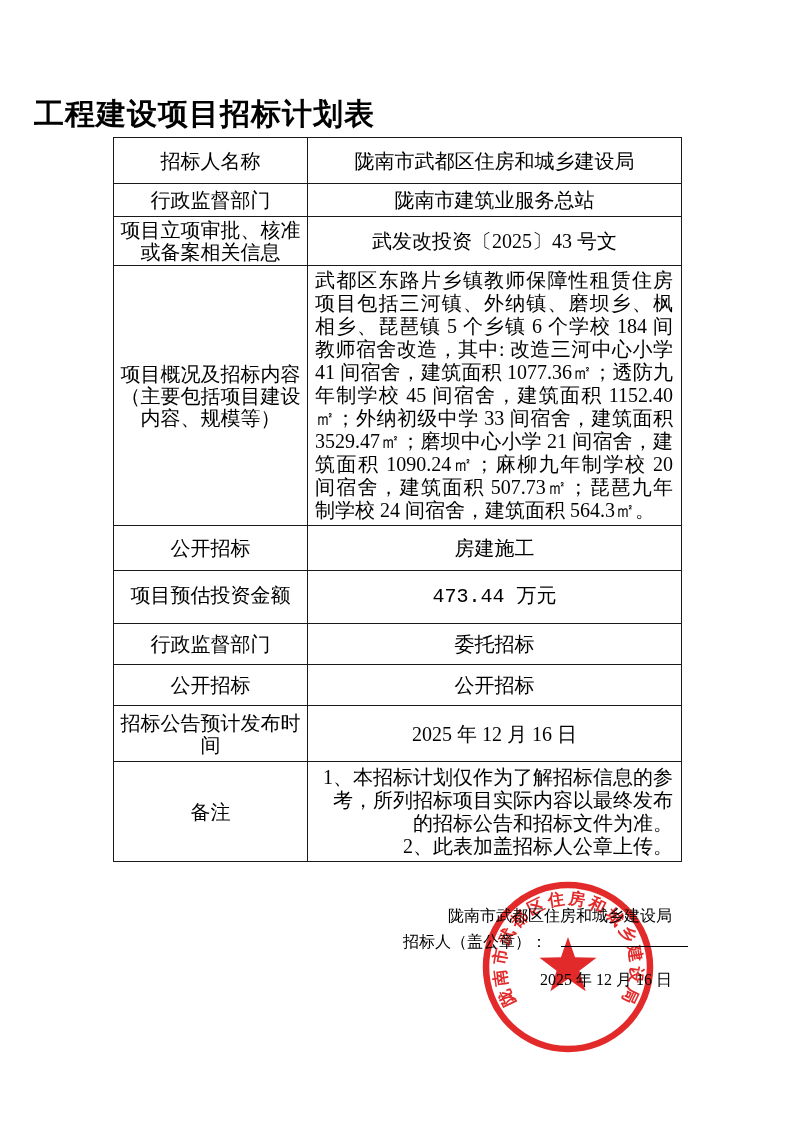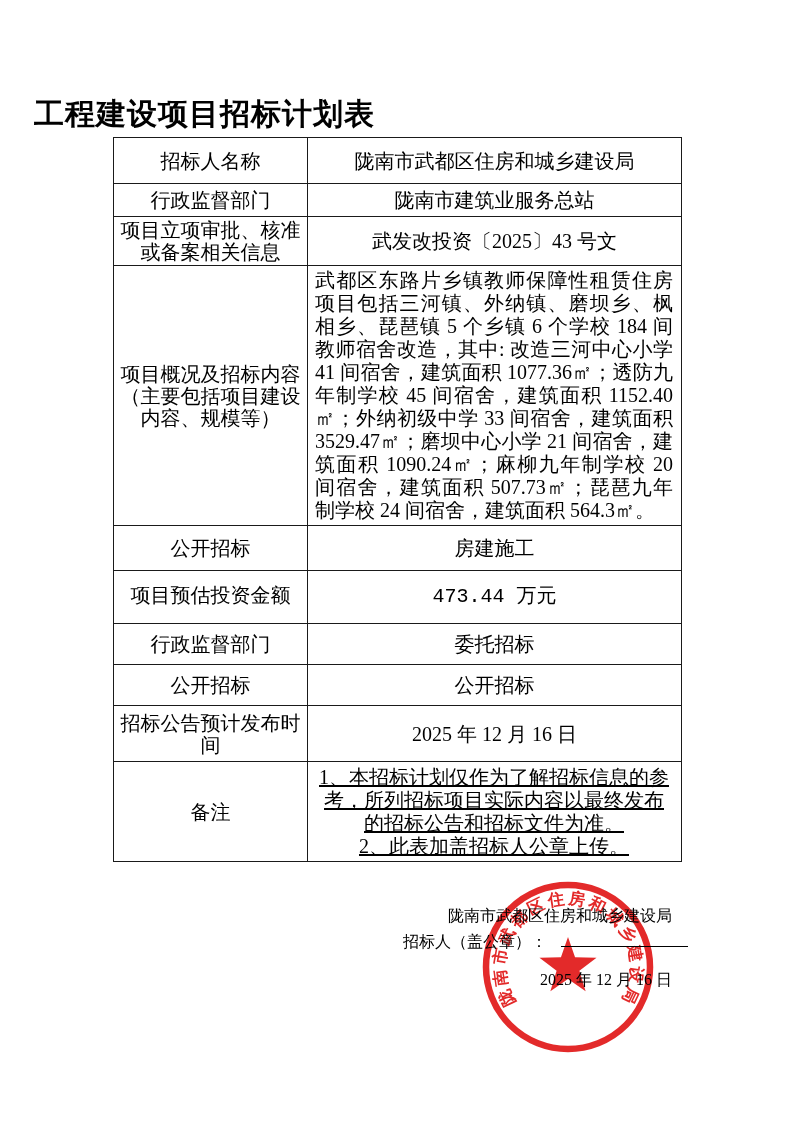--- a/index.html
+++ b/index.html
@@ -38,11 +38,10 @@
     padding:3px 8px 3px 7px;
   }
   td.cell-value.remark {
-    text-align:center;
+    text-align:right;
     white-space:pre-line;
     line-height:23px;
     padding:3px 8px 3px 7px;
-    text-decoration:underline;
   }
   tr.r1  { height:46px; }
   tr.r2  { height:36px; }

